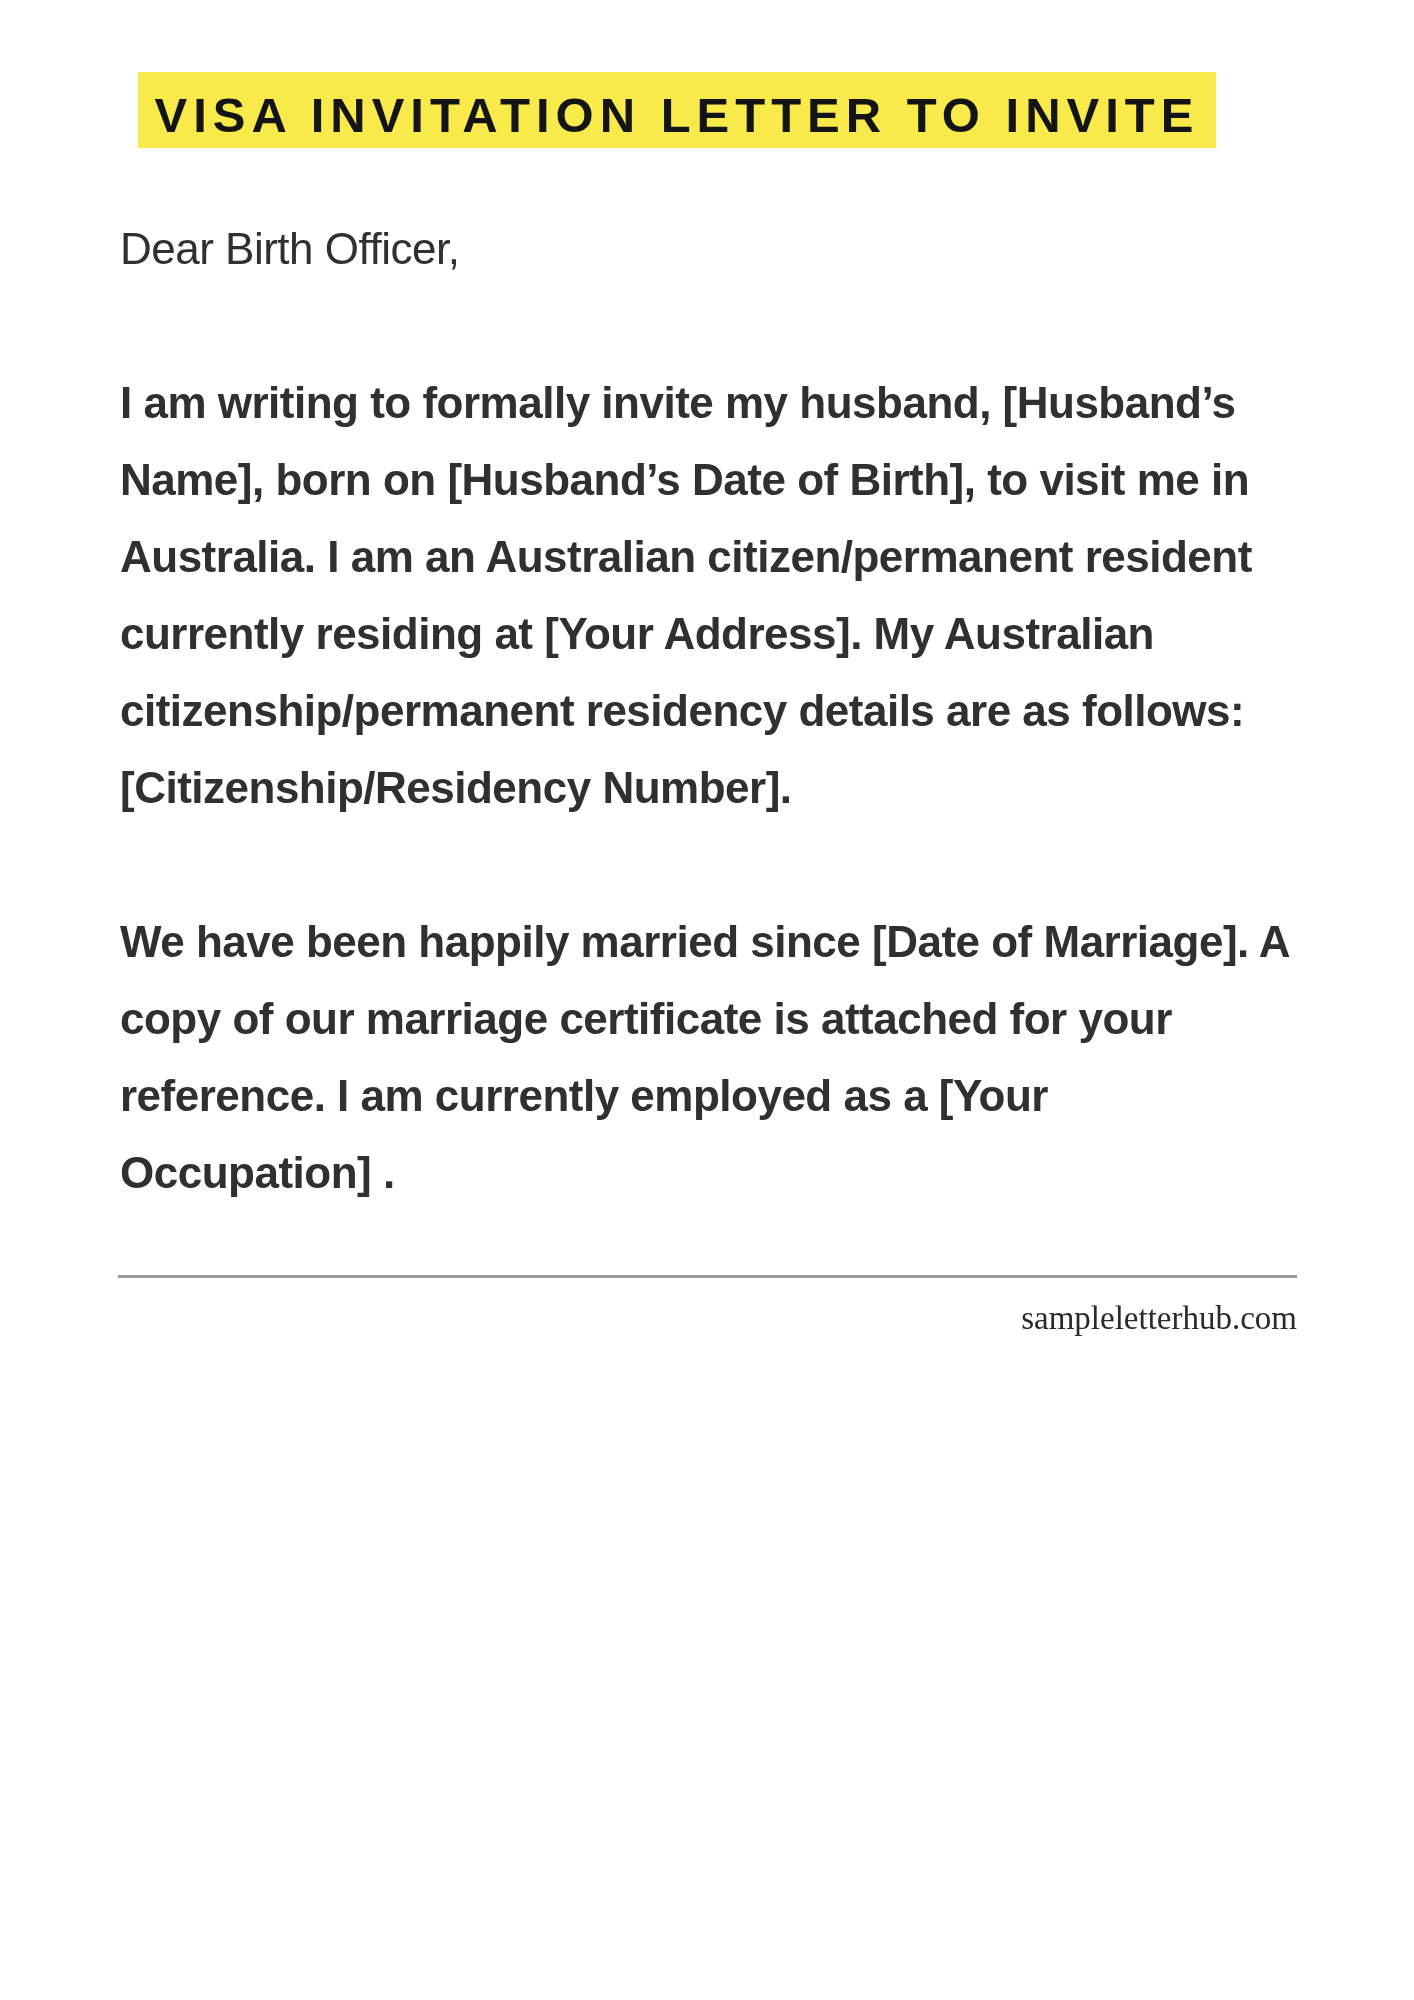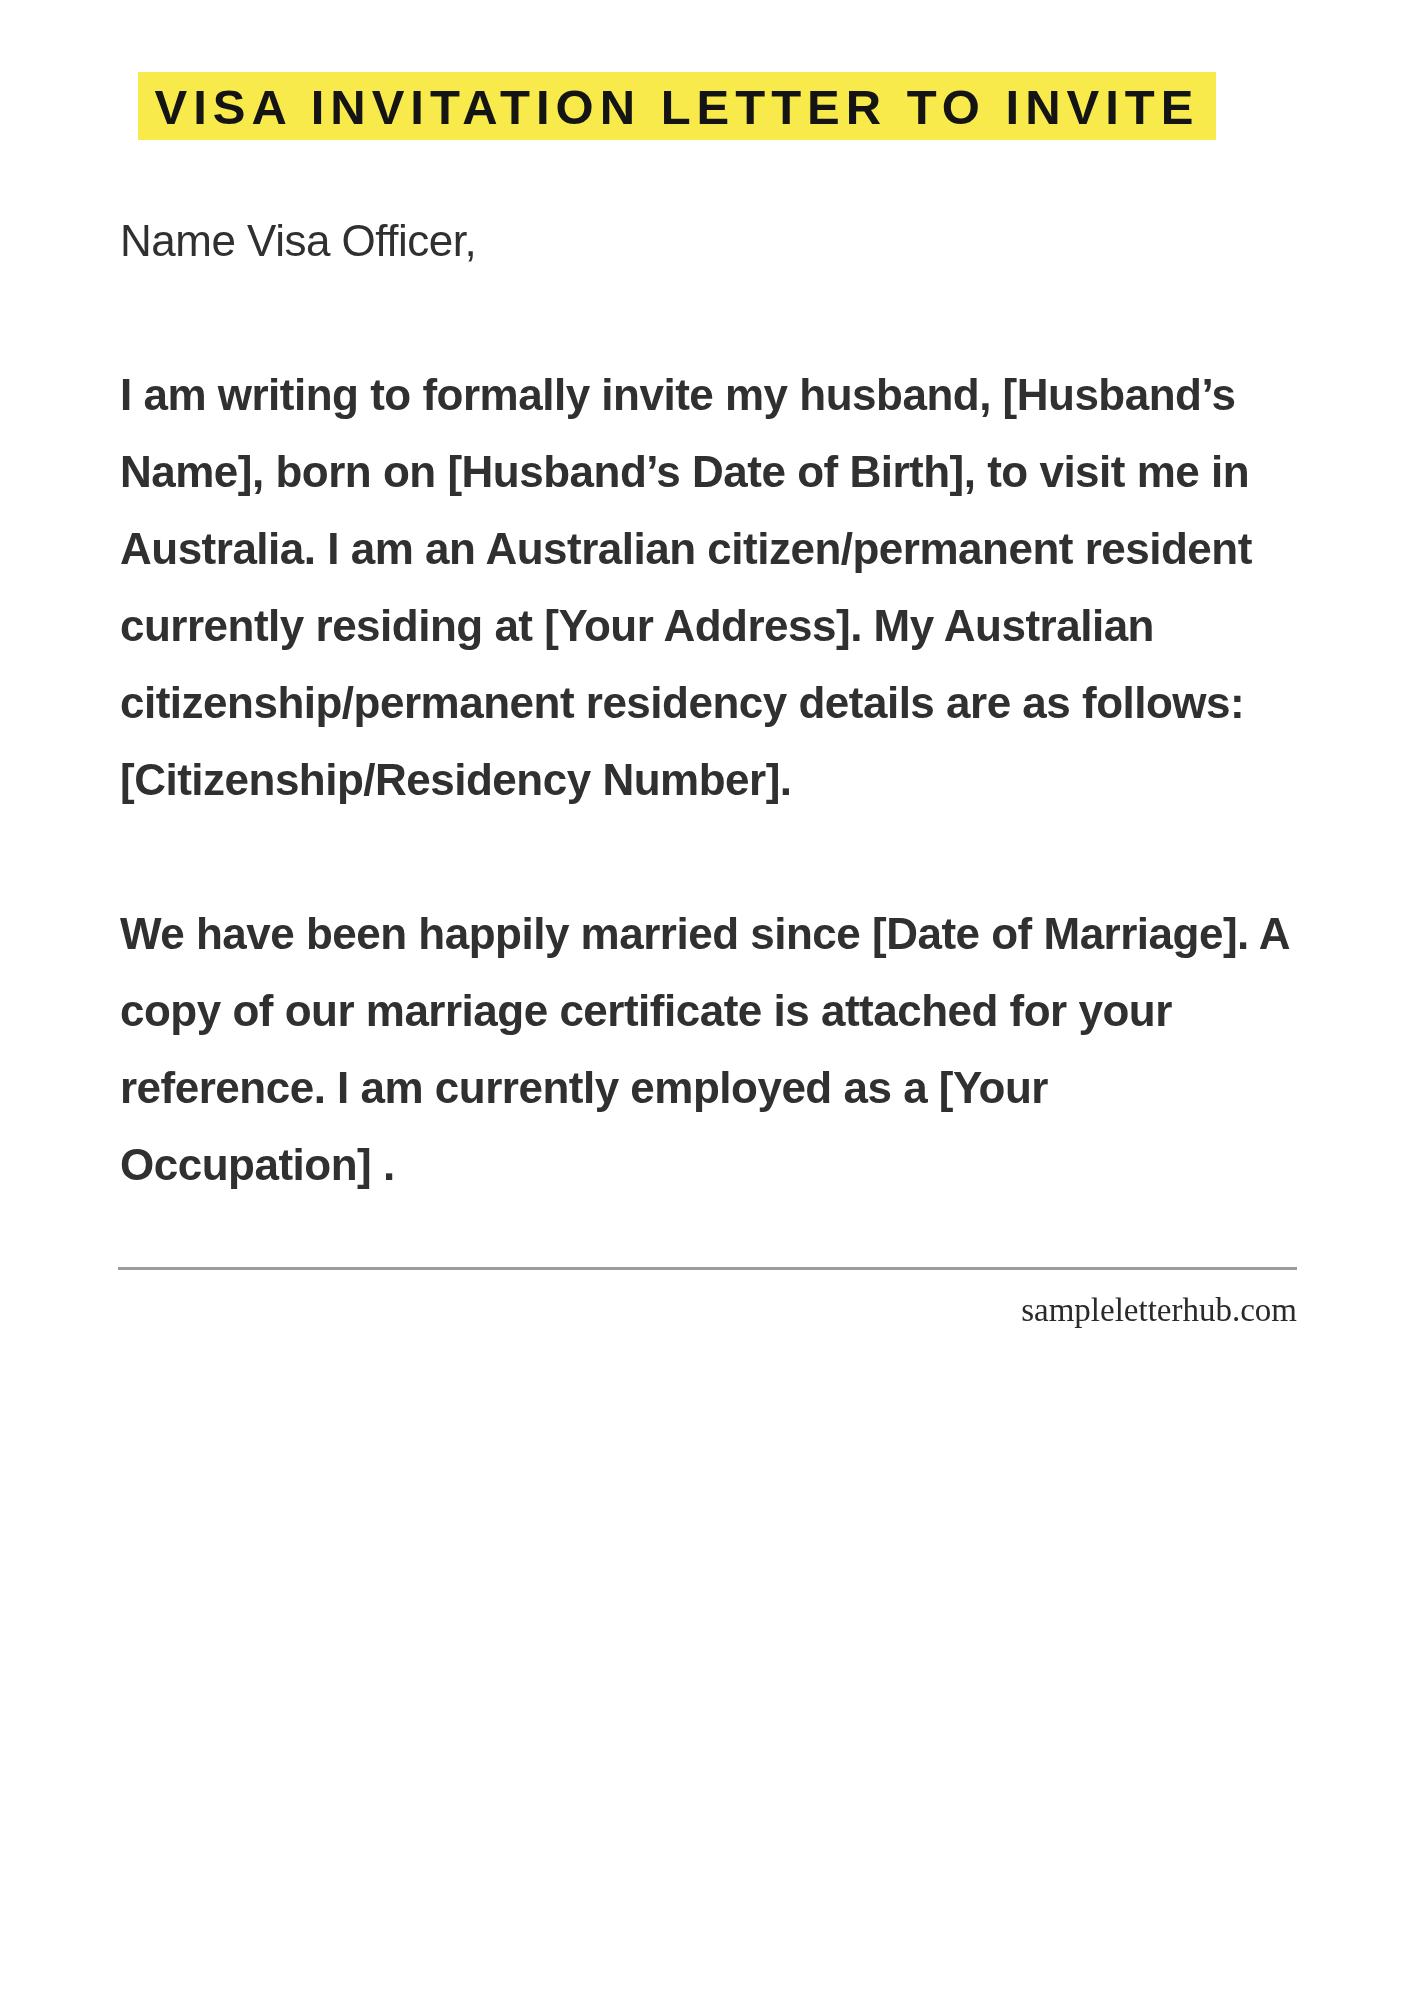--- a/index.html
+++ b/index.html
@@ -32,7 +32,7 @@
     font-size: 49px;
     line-height: 66px;
     letter-spacing: 6px;
-    padding: 2px 16px 0 16px;
+    padding: 10px 16px 0 16px;
     white-space: nowrap;
   }
   

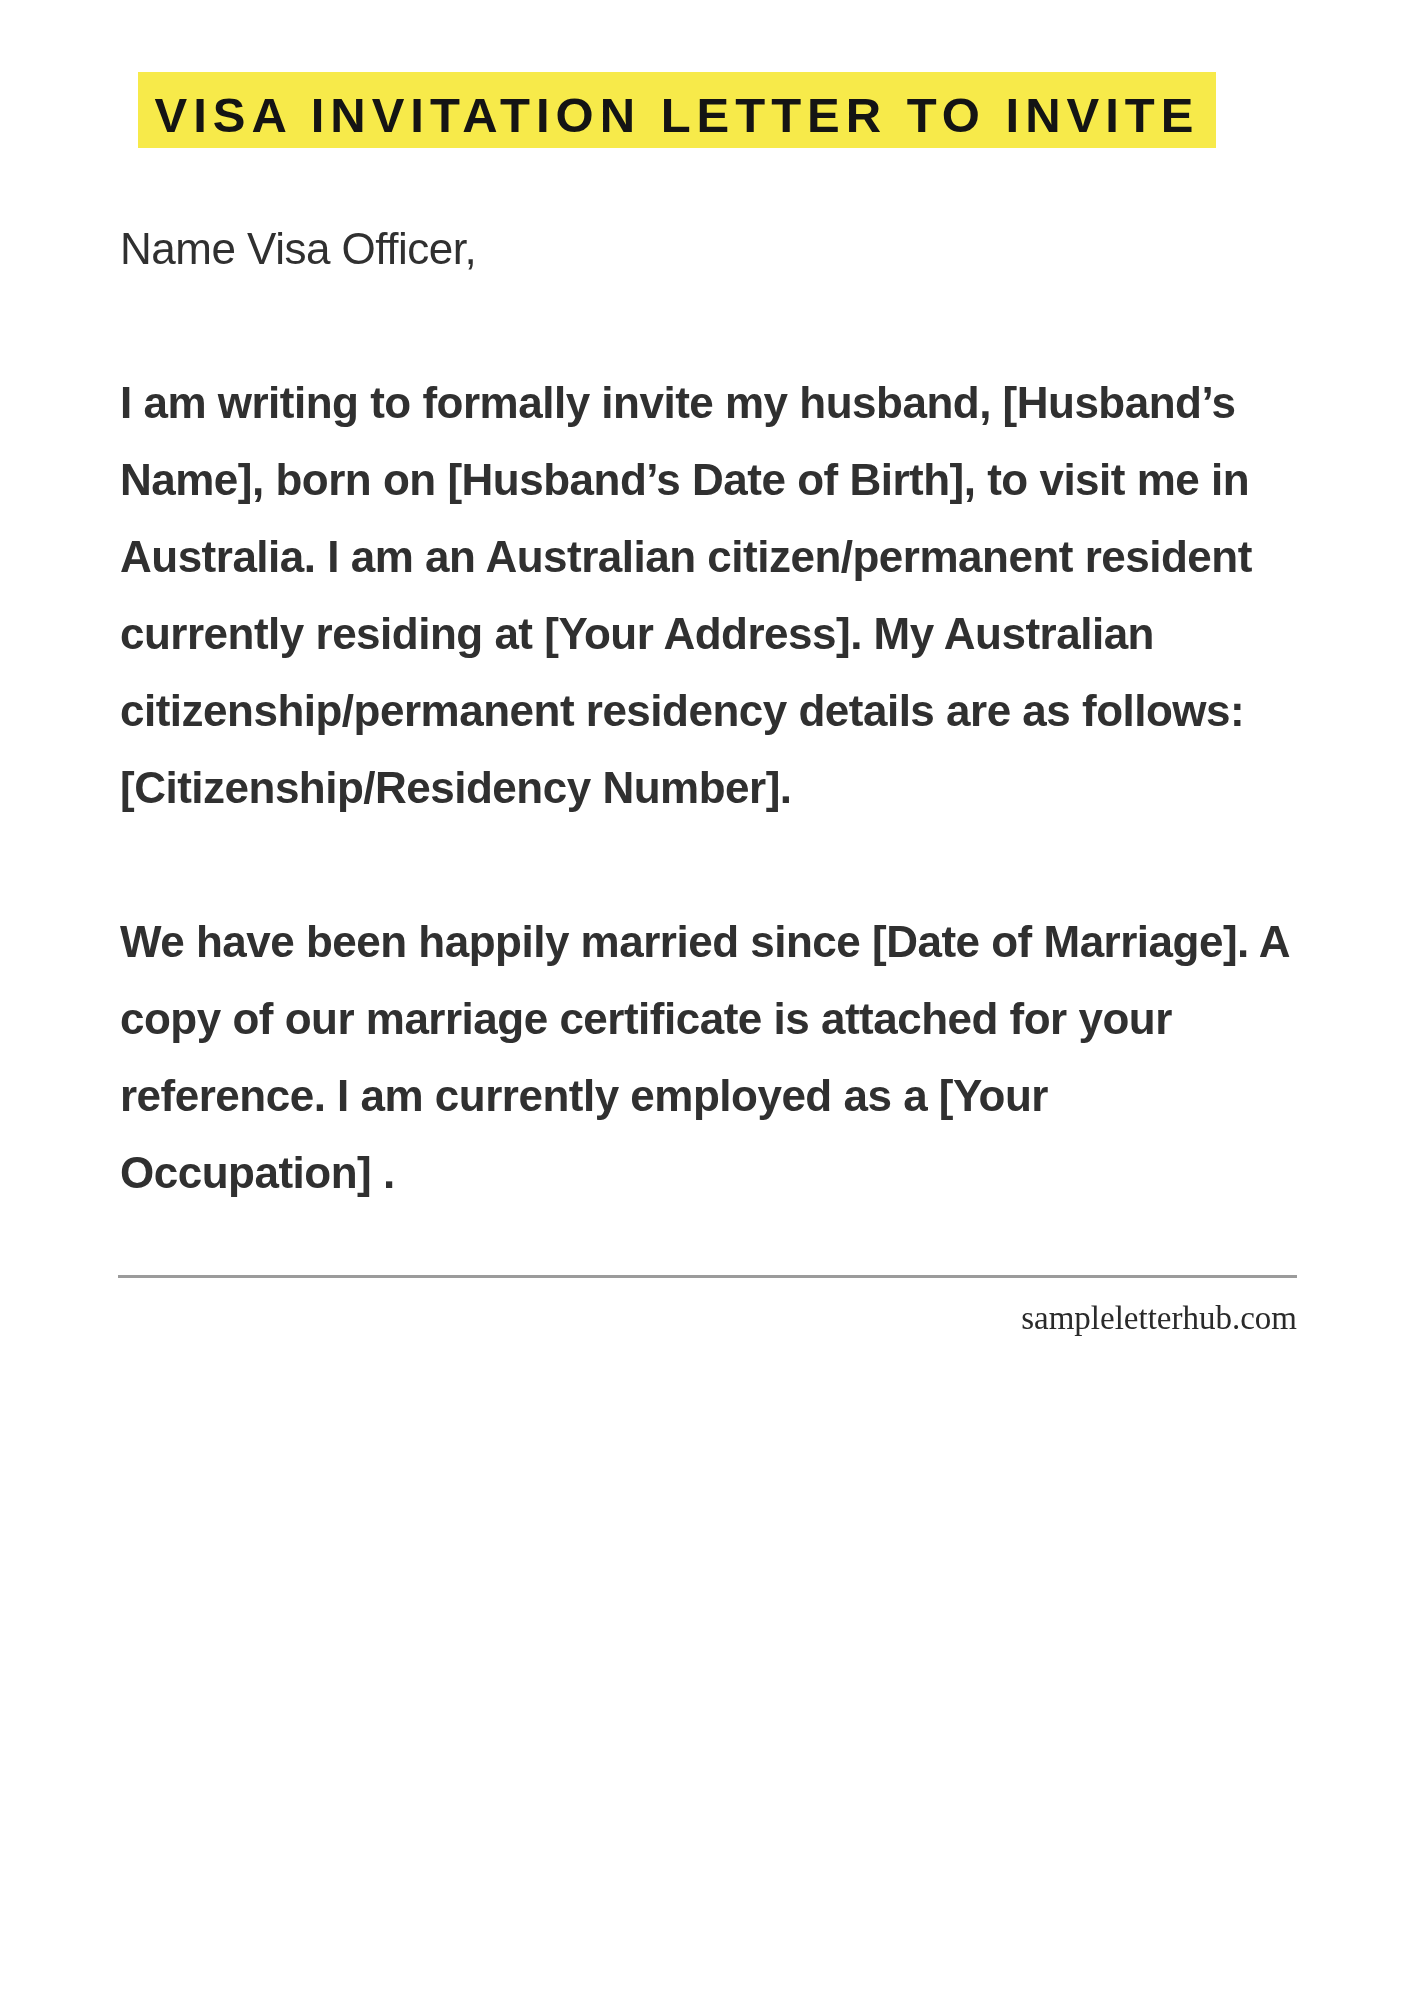--- a/index.html
+++ b/index.html
@@ -79,7 +79,7 @@
   </header>
 
   <main class="letter-body">
-    <p>Name Visa Officer,</p>
+    <p>Dear Birth Officer,</p>
     <p>I am writing to formally invite my husband, [Husband’s
 Name], born on [Husband’s Date of Birth], to visit me in
 Australia. I am an Australian citizen/permanent resident

